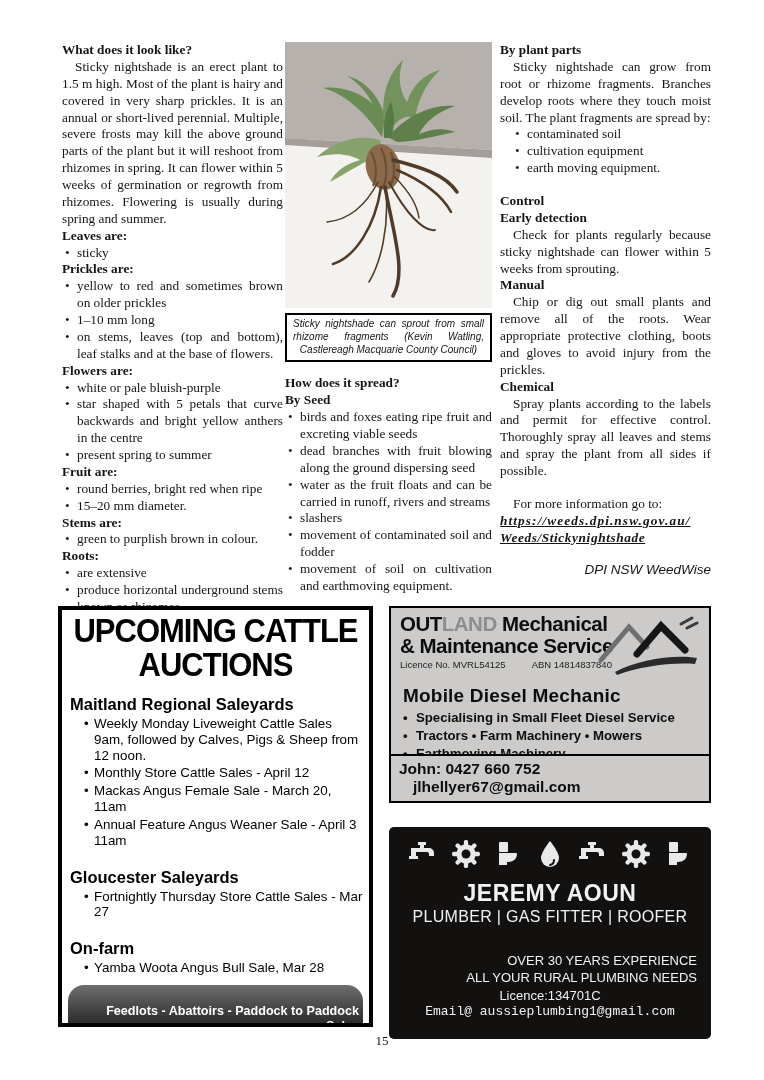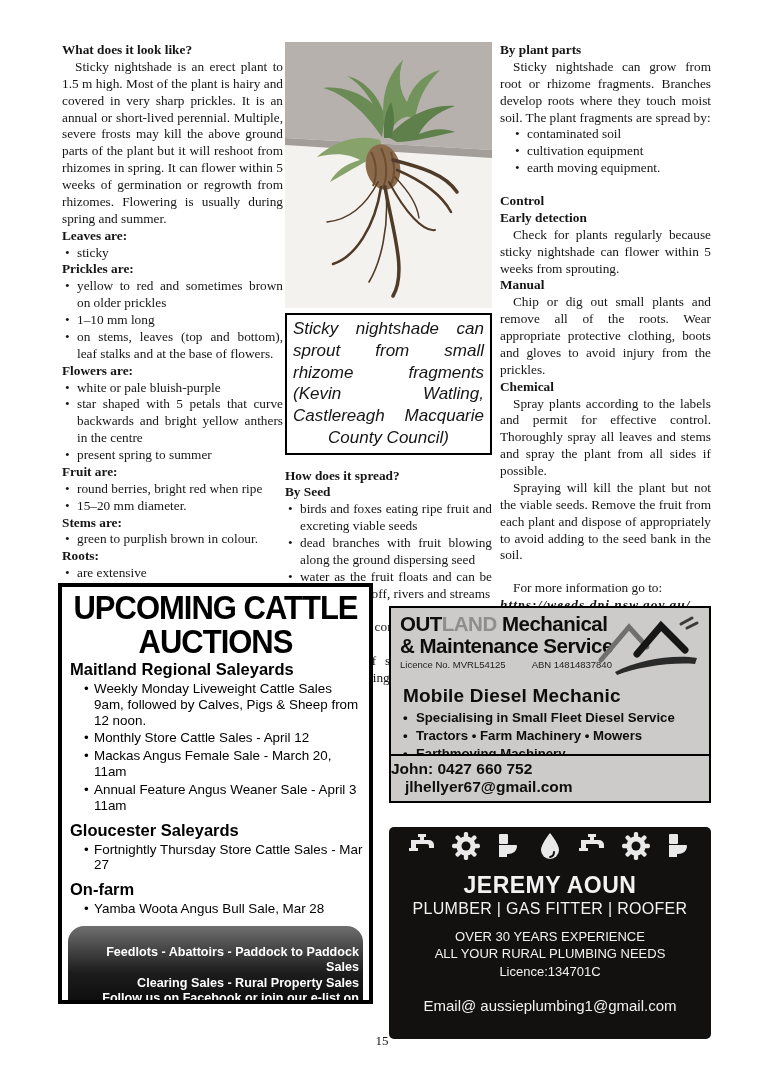--- a/index.html
+++ b/index.html
@@ -23,7 +23,7 @@
   .photo{display:block;width:207px;height:266px;border:0;}
   .caption{margin-top:5px;border:2px solid #000;padding:3px 6px 4px;
            font-family:"Liberation Sans",sans-serif;font-style:italic;
-           font-size:17px;line-height:1.28;text-align:justify;text-align-last:center;}
+           font-size:10px;line-height:1.28;text-align:justify;text-align-last:center;}
   .spread-h{margin-top:13px;font-weight:bold;text-align:left;}
 
   .moreinfo{text-indent:13px;}

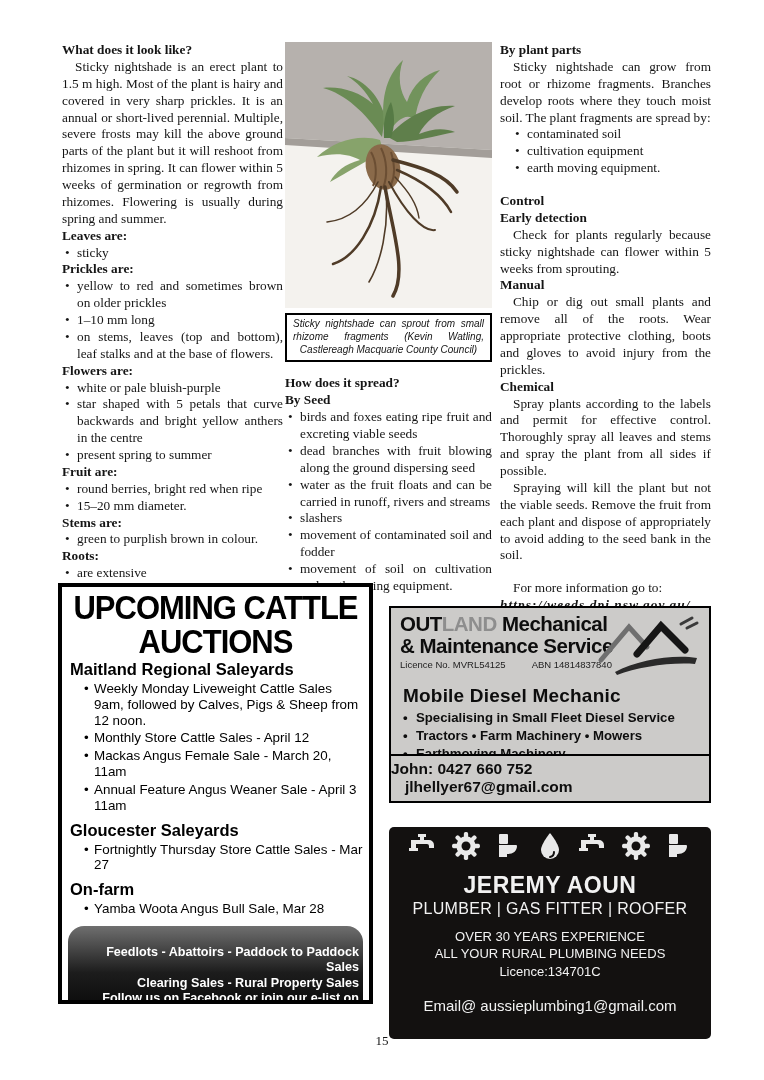--- a/index.html
+++ b/index.html
@@ -170,7 +170,6 @@
     <p class="para">Chip or dig out small plants and remove all of the roots. Wear appropriate protective clothing, boots and gloves to avoid injury from the prickles.</p>
     <div class="h">Chemical</div>
     <p class="para">Spray plants according to the labels and permit for effective control. Thoroughly spray all leaves and stems and spray the plant from all sides if possible.</p>
-    <p class="para">Spraying will kill the plant but not the viable seeds. Remove the fruit from each plant and dispose of appropriately to avoid adding to the seed bank in the soil.</p>
 
     <div class="gap-md"></div>
     <div class="moreinfo">For more information go to:</div>

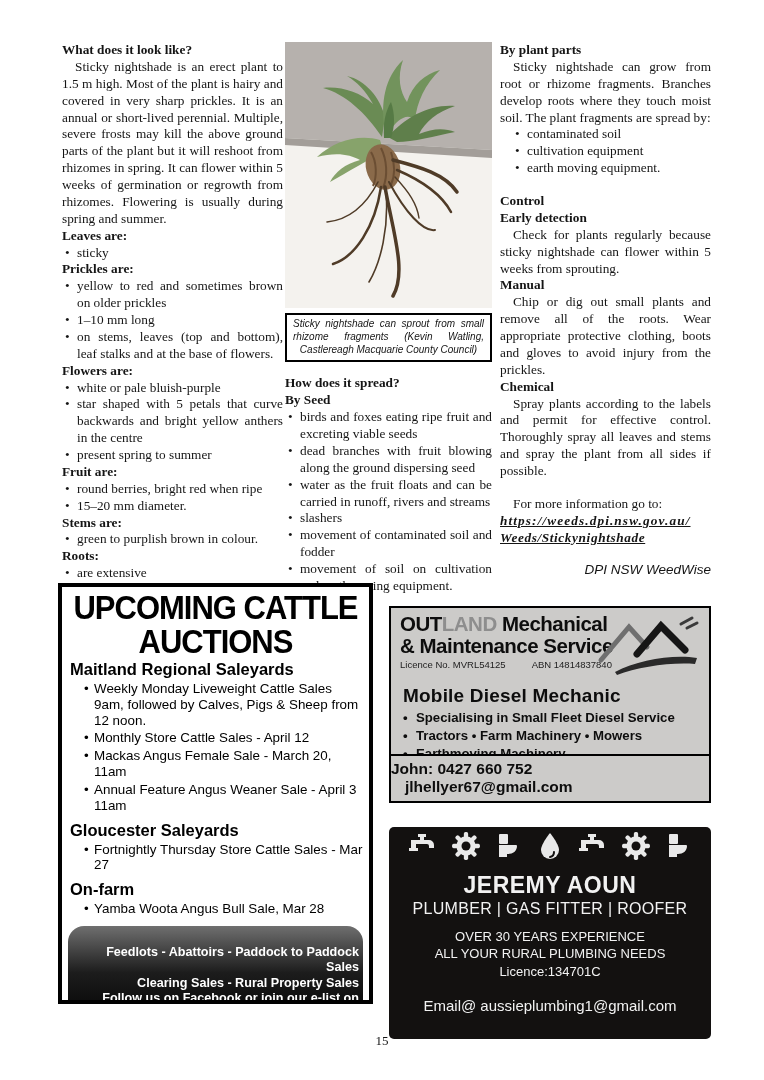--- a/index.html
+++ b/index.html
@@ -34,7 +34,7 @@
           text-align:right;font-size:13.5px;margin-top:14px;}
 
   
-  .cattle{position:absolute;left:58px;top:583px;width:315px;height:421px;
+  .cattle{position:absolute;left:58px;top:606px;width:315px;height:421px;
           box-sizing:border-box;border:4px solid #000;background:#fff;
           font-family:"Liberation Sans",sans-serif;color:#000;overflow:hidden;padding:2px 6px;}
   .cattle-title{font-weight:900;font-size:31px;line-height:1.0;text-align:center;

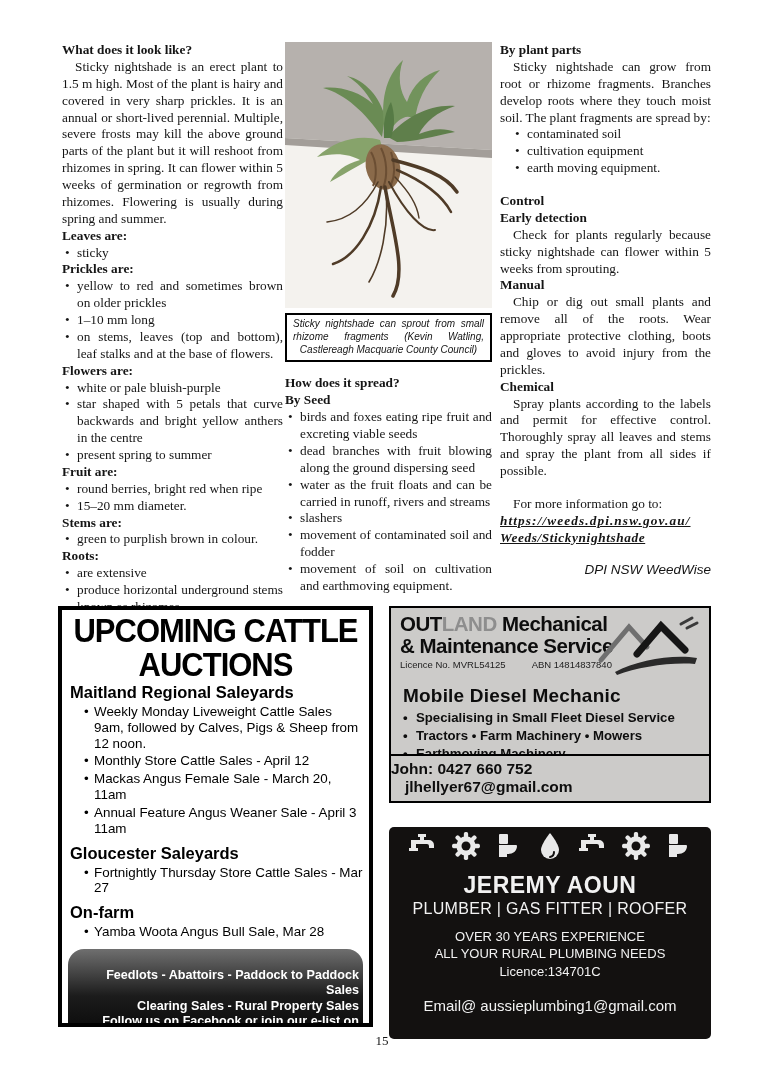--- a/index.html
+++ b/index.html
@@ -39,7 +39,7 @@
           font-family:"Liberation Sans",sans-serif;color:#000;overflow:hidden;padding:2px 6px;}
   .cattle-title{font-weight:900;font-size:31px;line-height:1.0;text-align:center;
                 letter-spacing:-1px;margin-top:2px;transform:scaleY(1.08);transform-origin:top;}
-  .cat-h{font-weight:bold;font-size:16.5px;margin:7px 0 2px 2px;}
+  .cat-h{font-weight:bold;font-size:16.5px;margin:19px 0 2px 2px;}
   .cat-b{position:relative;font-size:13.4px;line-height:1.18;margin:2px 0 0 0;
          padding-left:26px;}
   .cat-b::before{content:"•";position:absolute;left:16px;}

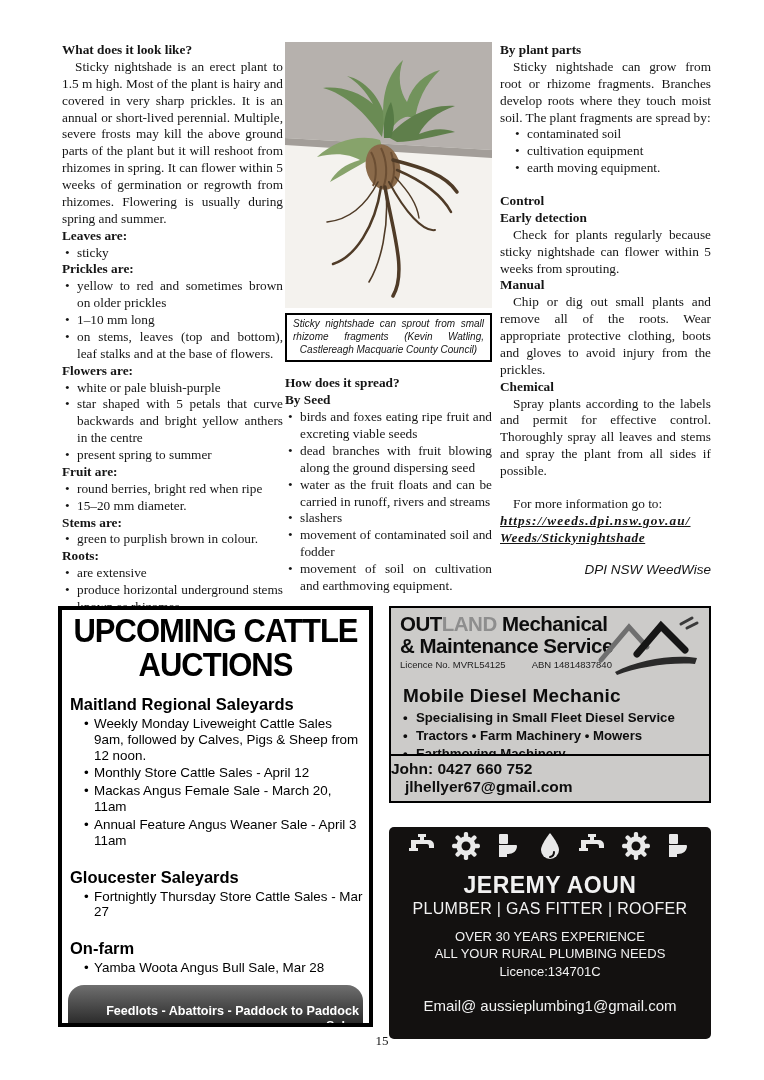--- a/index.html
+++ b/index.html
@@ -61,7 +61,7 @@
   .out-b{position:relative;margin:3px 0 0 12px;padding-left:13px;font-weight:bold;font-size:13.2px;}
   .out-b::before{content:"•";position:absolute;left:0;}
   .out-contact{position:absolute;left:0;right:0;bottom:0;border-top:2px solid #000;
-               padding:4px 0 5px;font-weight:900;font-size:15.5px;background:#cccbc9;}
+               padding:4px 8px 5px;font-weight:900;font-size:15.5px;background:#cccbc9;}
   .out-contact .oc-email{margin-left:14px;}
 
   

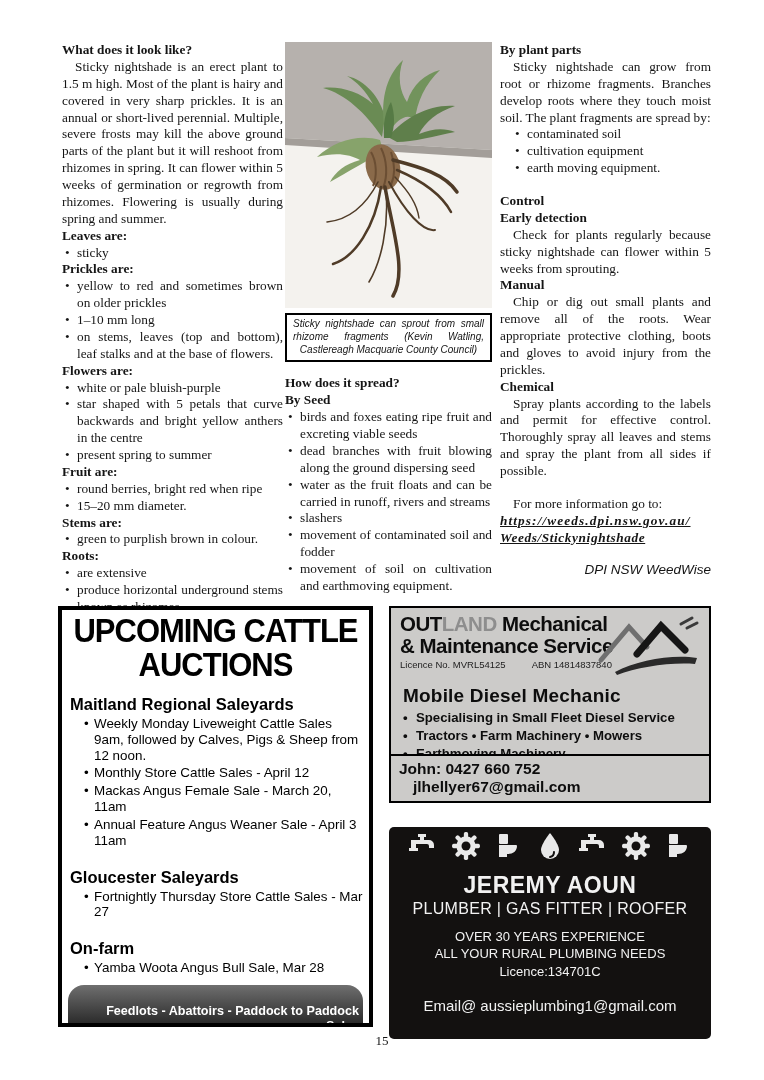--- a/index.html
+++ b/index.html
@@ -68,7 +68,7 @@
   .plumber{position:absolute;left:389px;top:827px;width:322px;height:212px;
            box-sizing:border-box;background:#131110;border-radius:5px;color:#f2f2f2;
            font-family:"Liberation Sans",sans-serif;text-align:center;overflow:hidden;
-           padding:4px 14px 0;}
+           padding:12px 14px 0;}
   .icon-row{display:flex;justify-content:space-between;align-items:center;padding:0 4px;}
   .icon-row svg{display:block;}
   .pl-name{font-weight:bold;font-size:23px;letter-spacing:.5px;margin-top:11px;}

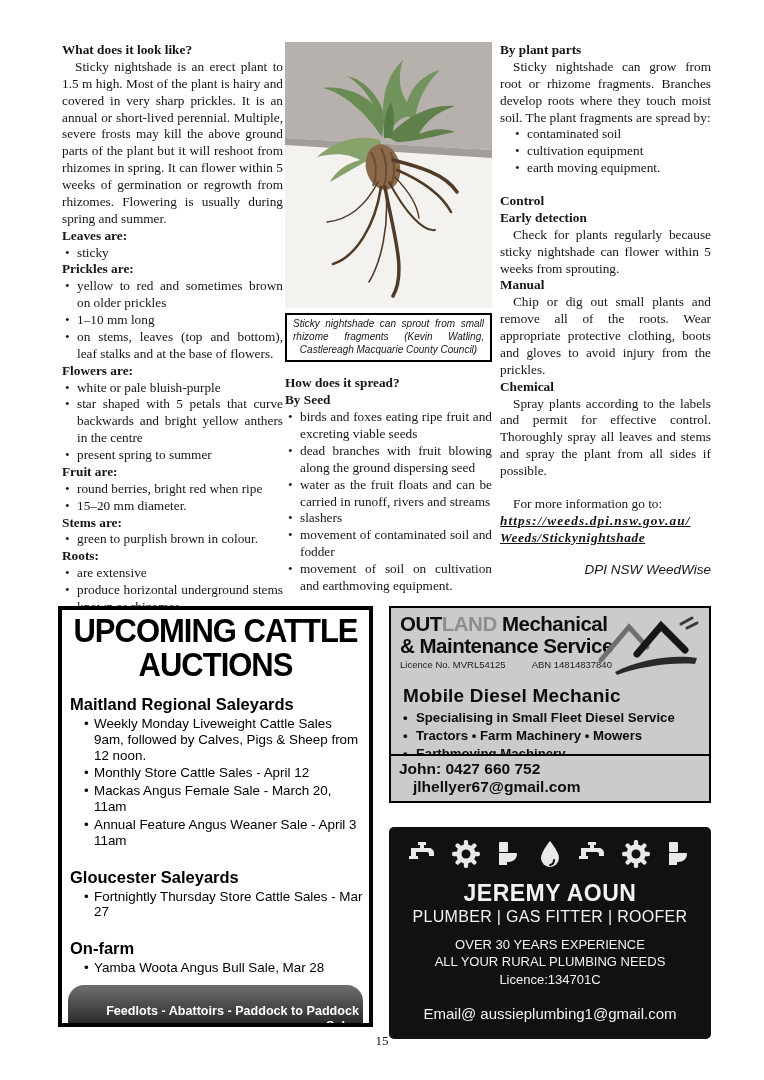--- a/index.html
+++ b/index.html
@@ -73,7 +73,7 @@
   .icon-row svg{display:block;}
   .pl-name{font-weight:bold;font-size:23px;letter-spacing:.5px;margin-top:11px;}
   .pl-roles{font-size:16px;margin-top:1px;letter-spacing:.3px;}
-  .pl-exp{font-size:13px;margin-top:11px;line-height:1.3;}
+  .pl-exp{font-size:13px;margin-top:27px;line-height:1.3;text-align:right;}
   .pl-mobile{font-weight:bold;font-size:16px;margin-top:10px;}
   .pl-lic{font-size:13px;margin-top:1px;}
   .pl-email{font-size:15px;margin-top:18px;}

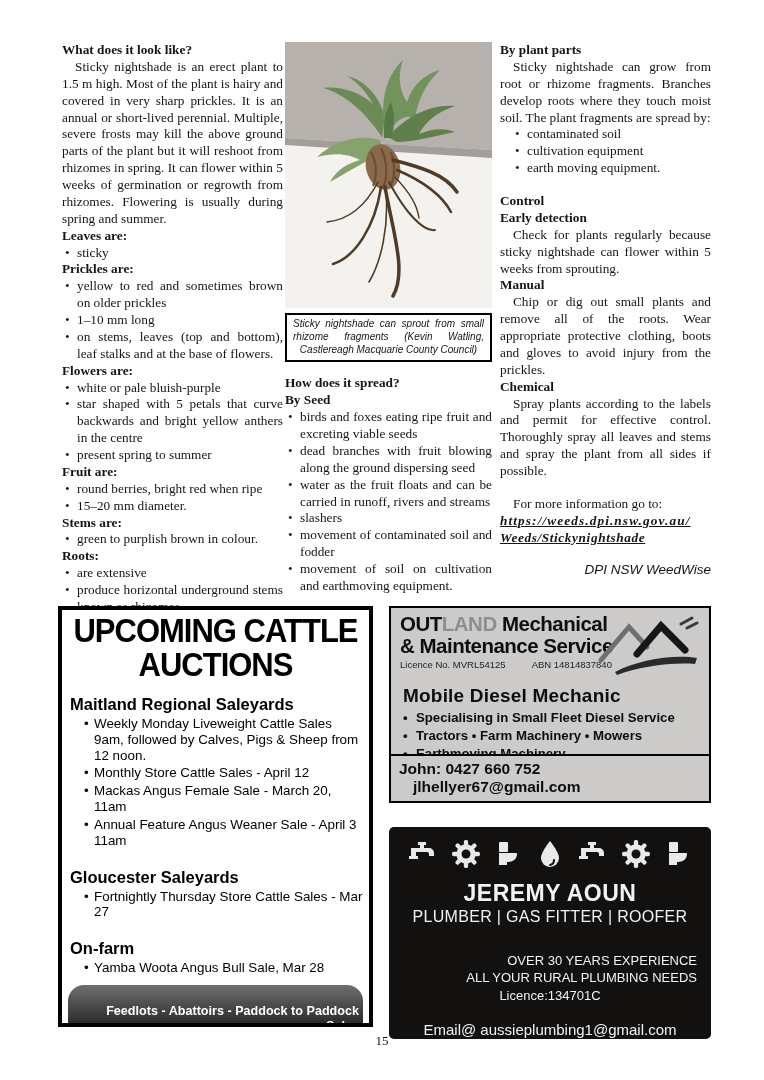--- a/index.html
+++ b/index.html
@@ -76,7 +76,7 @@
   .pl-exp{font-size:13px;margin-top:27px;line-height:1.3;text-align:right;}
   .pl-mobile{font-weight:bold;font-size:16px;margin-top:10px;}
   .pl-lic{font-size:13px;margin-top:1px;}
-  .pl-email{font-size:15px;margin-top:18px;}
+  .pl-email{font-size:13px;margin-top:1px;font-family:Liberation Mono, monospace;}
 
   .pagenum{position:absolute;left:0;top:1033px;width:764px;text-align:center;font-size:13px;}
 </style>

